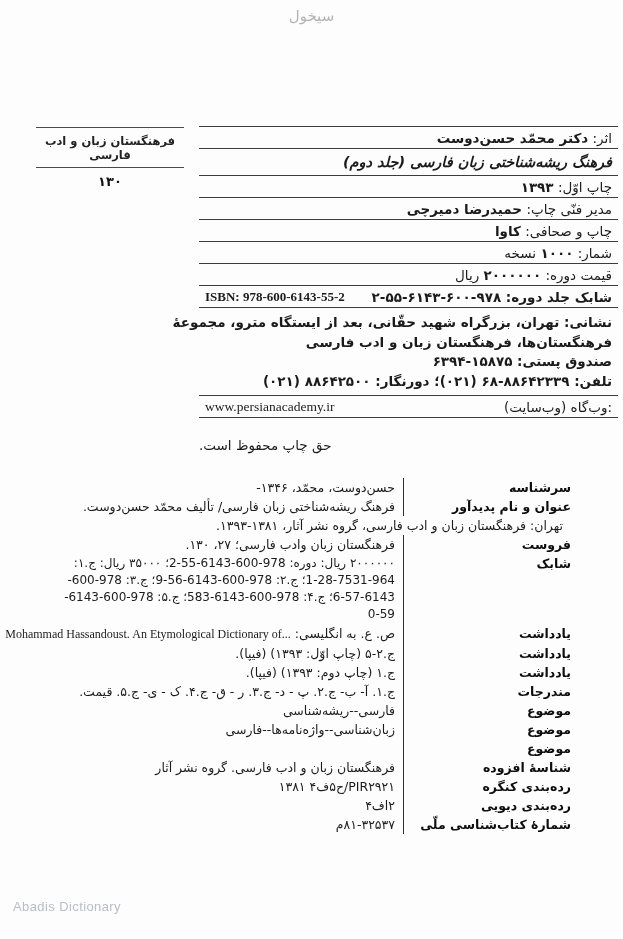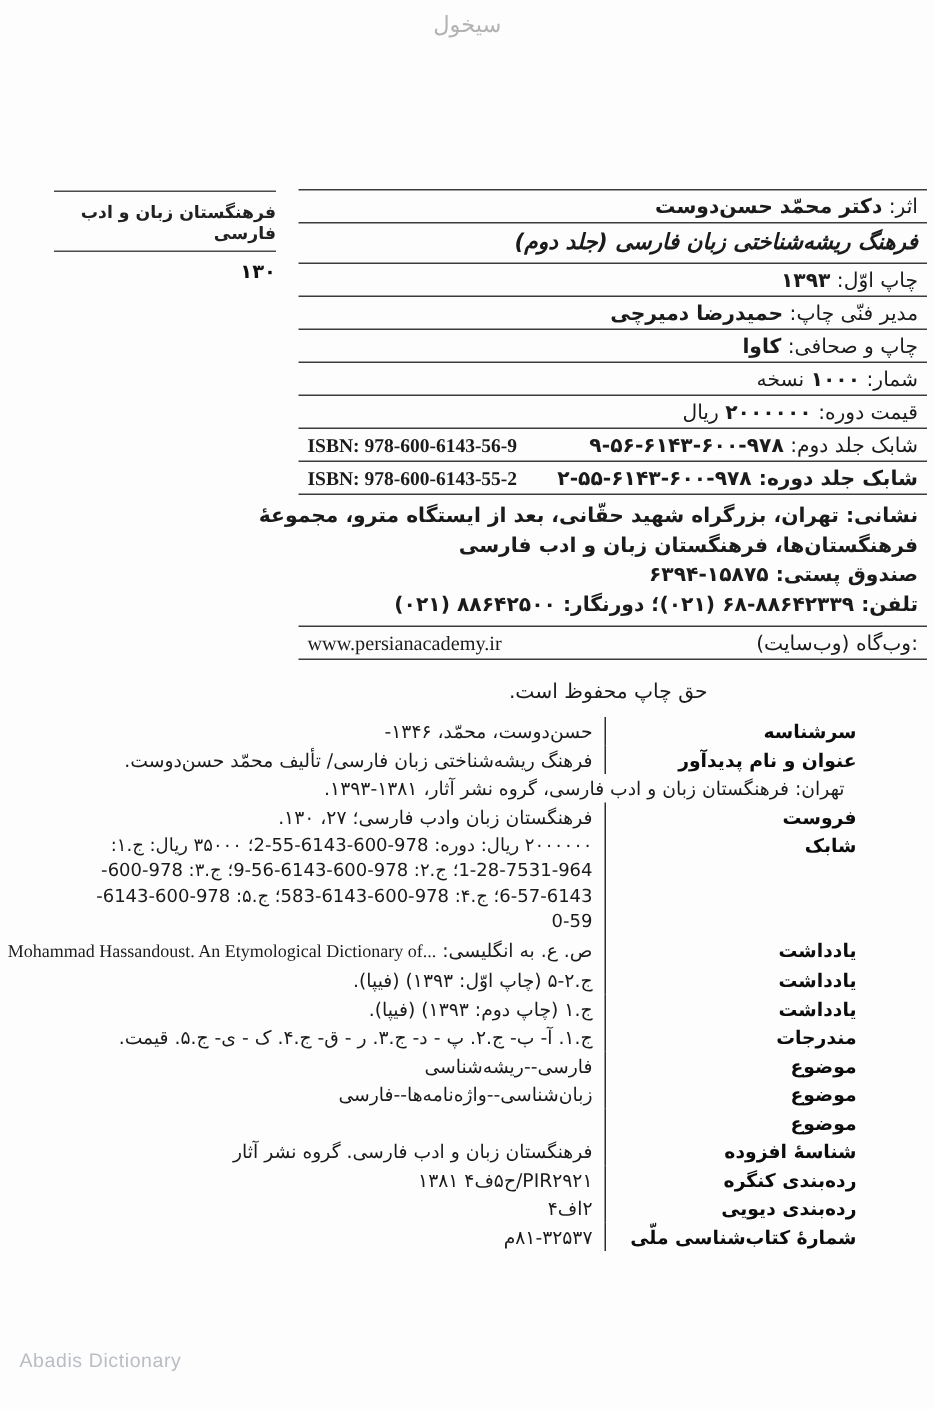--- a/index.html
+++ b/index.html
@@ -15,7 +15,7 @@
     font-size:15px;color:#b3b3b3;direction:rtl;
   }
   
-  .series-box{position:absolute;left:36px;top:127px;width:148px;text-align:right;direction:rtl;}
+  .series-box{position:absolute;left:36px;top:127px;width:148px;text-align:center;direction:rtl;}
   .series-title{
     border-top:1px solid #4a4a4a;border-bottom:1px solid #4a4a4a;
     font-size:11.5px;font-weight:600;padding:6px 0 5px;color:#222;

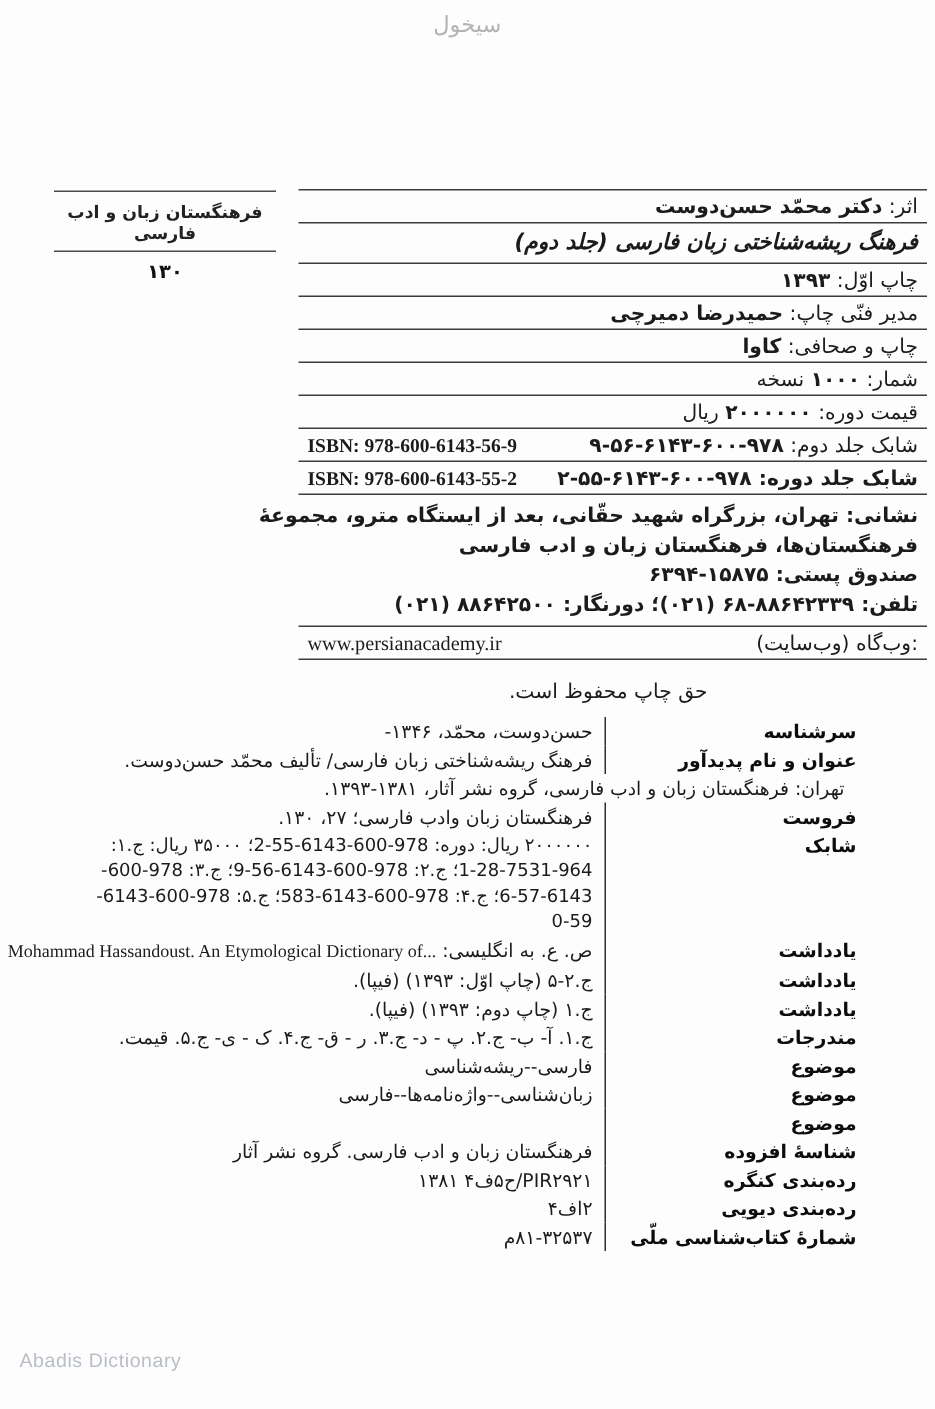--- a/index.html
+++ b/index.html
@@ -98,13 +98,6 @@
     <span class="lab">ریال</span>
   </div>
 
-  <div class="p-row flex-row">
-    <span class="isbn-en">ISBN: 978-600-6143-56-9</span>
-    <span class="isbn-fa">
-      <span class="lab">شابک جلد دوم:</span>
-      <span class="val b">۹۷۸-۶۰۰-۶۱۴۳-۵۶-۹</span>
-    </span>
-  </div>
   <div class="p-row flex-row b">
     <span class="isbn-en">ISBN: 978-600-6143-55-2</span>
     <span class="isbn-fa">

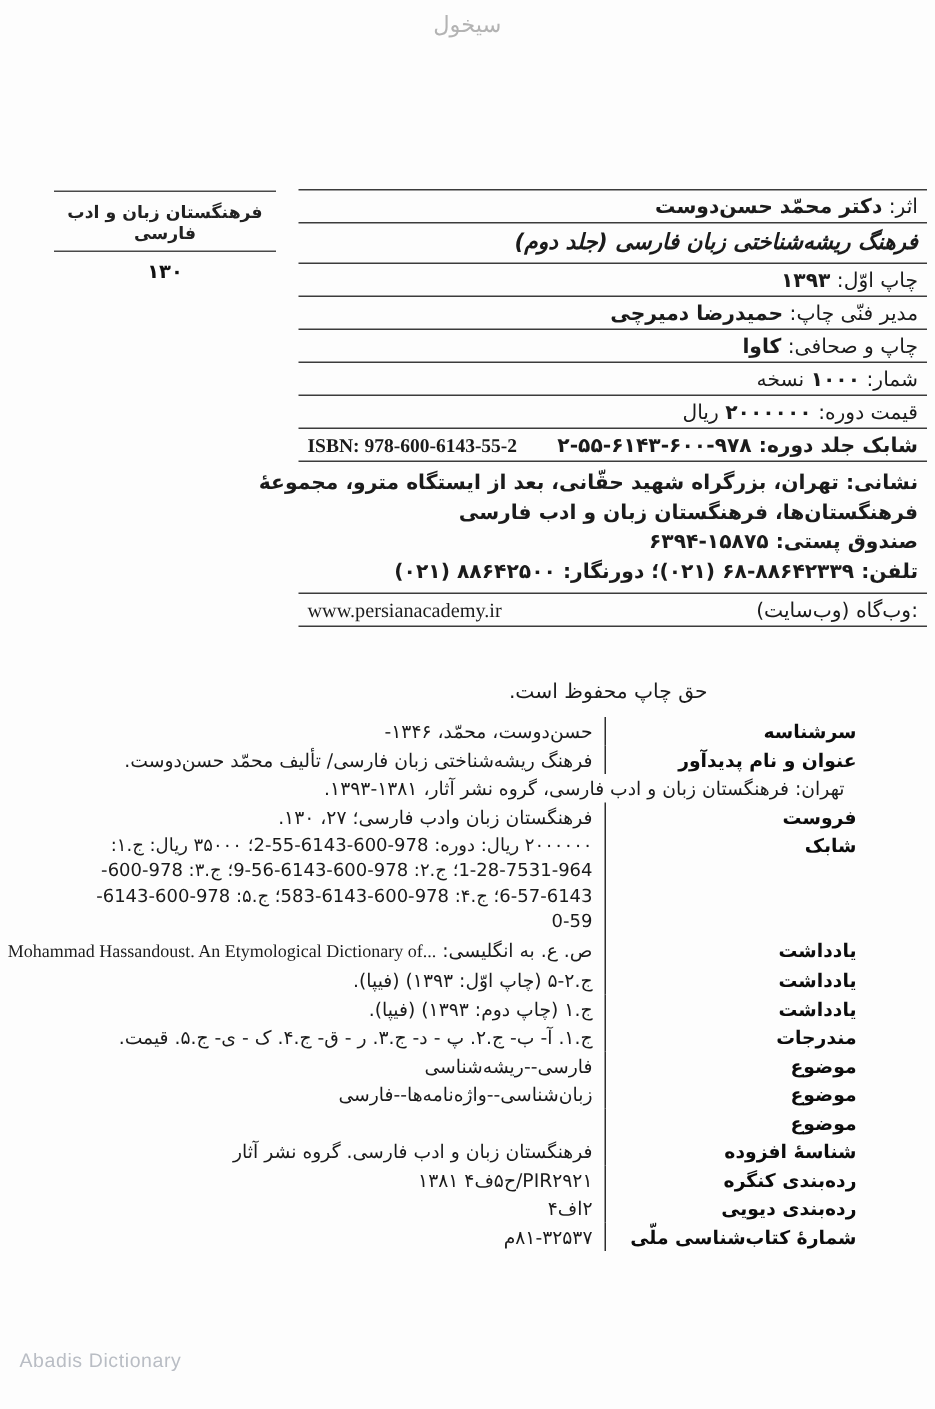--- a/index.html
+++ b/index.html
@@ -36,7 +36,7 @@
   .web-url{font-family:"Liberation Serif",serif;font-size:13.5px;}
   .copyright{
     position:absolute;left:199px;top:437px;width:419px;direction:rtl;
-    text-align:center;padding-right:6px;font-size:13.5px;box-sizing:border-box;margin-top:16px;
+    text-align:left;padding-right:6px;font-size:13.5px;box-sizing:border-box;
   }
   
   .catalog{position:absolute;left:55px;top:478px;width:516px;direction:rtl;}

